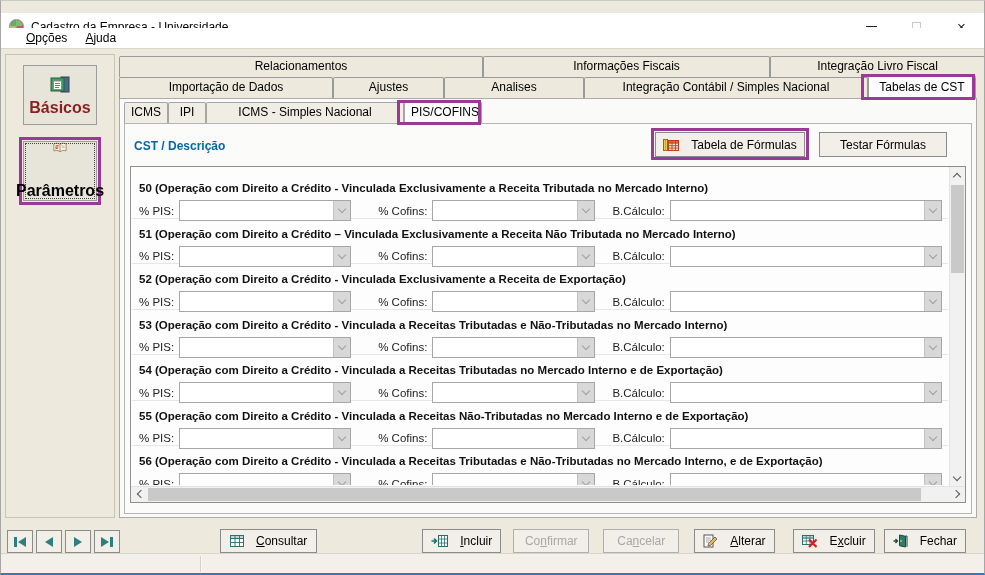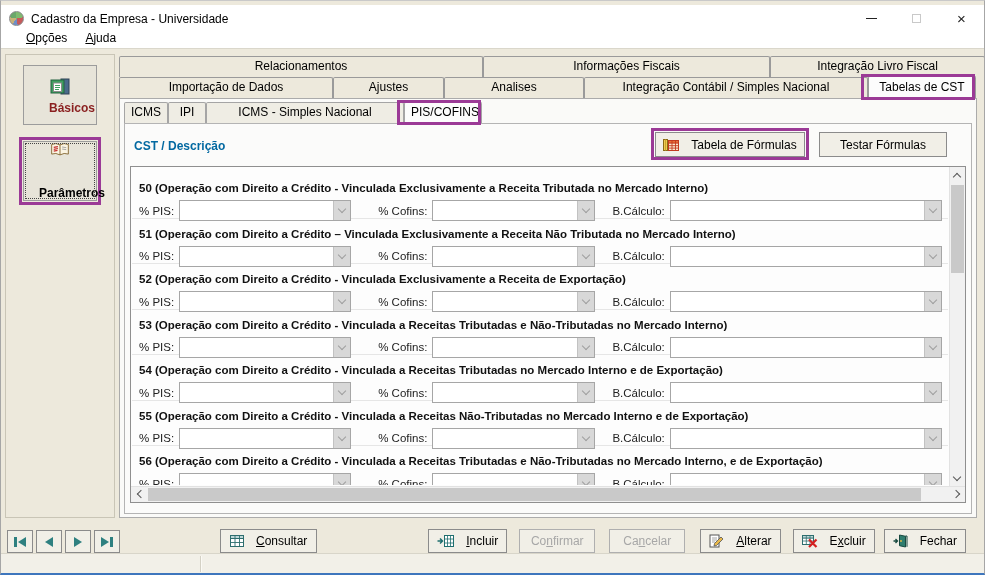--- a/index.html
+++ b/index.html
@@ -12,7 +12,7 @@
     border-top: 1px solid #C9C9C9; border-bottom: 2px solid #3E76BD;
   }
   
-  .titlebar { position:absolute; left:0; top:4px; right:0; height:27px; background:#FFFFFF;
+  .titlebar { position:absolute; left:0; top:12px; right:0; height:27px; background:#FFFFFF;
     display:flex; align-items:center; padding-left:8px;justify-content:space-between; }
   .app-icon { width:15px; height:15px; border-radius:50%;
     background: conic-gradient(#7fba6f 0 22%, #c7595a 22% 47%, #6f8fc7 47% 60%, #c9b178 60% 78%, #6aa86a 78%);

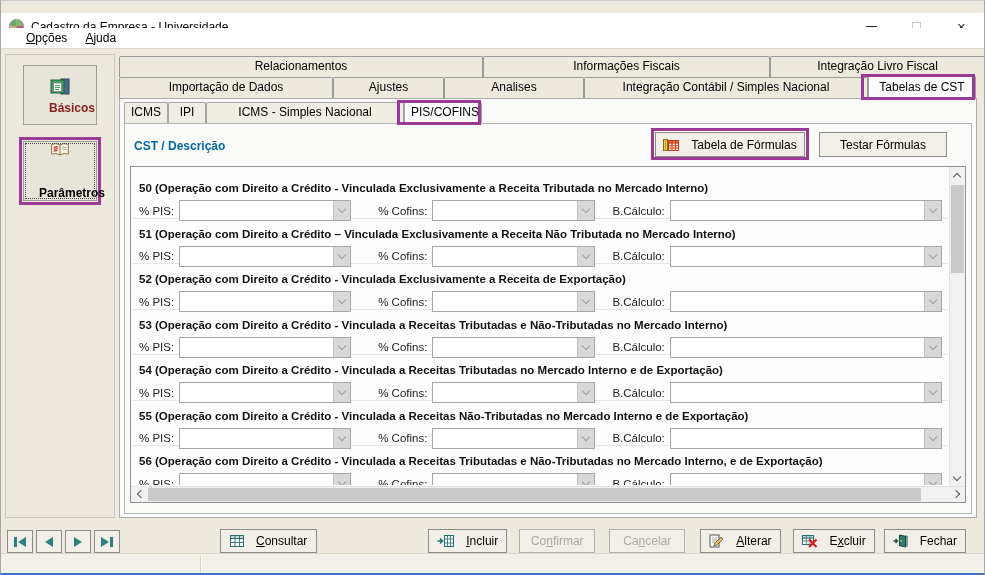--- a/index.html
+++ b/index.html
@@ -33,7 +33,7 @@
     border:1px solid #C9C5B6; background:#EDE9DC; display:flex; flex-direction:column; align-items:center; padding-top:10px; }
   .side-btn { width:74px; height:60px; background:#E7E4D9; border:1px solid #9C9C9C;
     display:flex; flex-direction:column; align-items:center; justify-content:center; gap:3px; }
-  .side-btn .lbl { font-size:12px; font-weight:bold;padding-left:24px; }
+  .side-btn .lbl { font-size:16px; font-weight:bold; }
   .lbl-basicos { color:#8A1F1F; }
   .lbl-parametros { color:#000;margin-top:26px; }
   .hl-wrap { border:3px solid #9B3A96; margin-top:12px; padding:1px; background:#EDE9DC; }

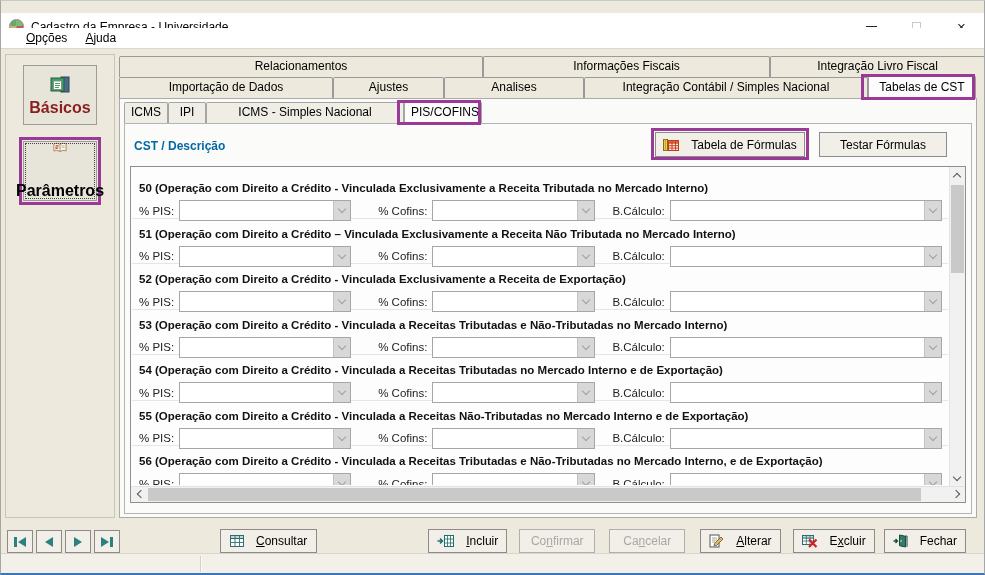--- a/index.html
+++ b/index.html
@@ -448,7 +448,7 @@
         </svg>
         <span><span class="u">A</span><span>lterar</span></span>
       </button>
-      <button class="btn w76" style="margin-left:12px">
+      <button class="btn w76" style="margin-left:18px">
         <svg width="16" height="13" viewBox="0 0 16 13">
           <rect x="0.5" y="0.5" width="11" height="9" fill="#FFFFFF" stroke="#2E6E6E"></rect>
           <rect x="0.5" y="0.5" width="11" height="2.6" fill="#BFD8D8" stroke="#2E6E6E"></rect>

